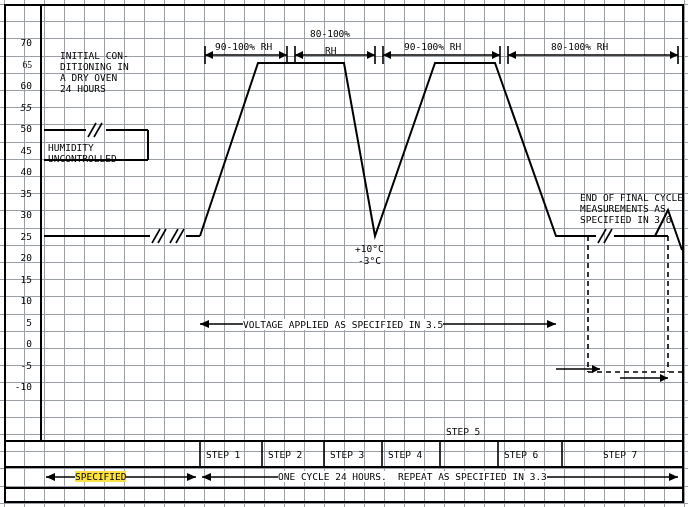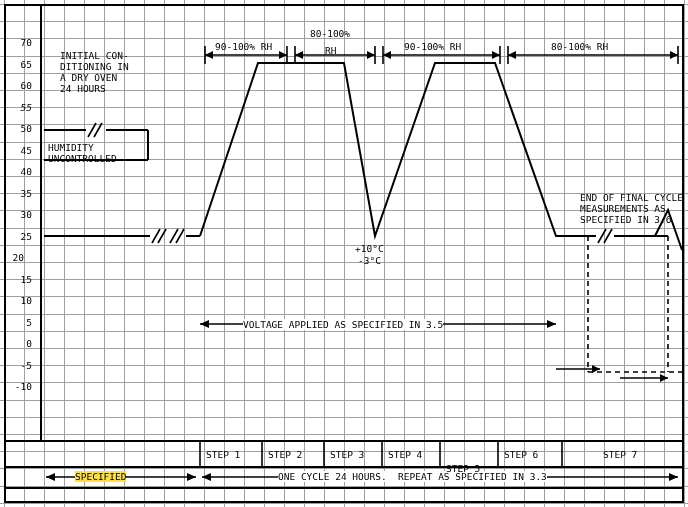--- a/index.html
+++ b/index.html
@@ -115,7 +115,7 @@
 
   <div id="yticks">
       <div class="tick" style="left:10px;top:38px;">70</div>
-      <div class="tick" style="left:10px;top:60px;">65</div>
+      <div class="tick" style="left:10px;top:60px;font-family:Liberation Serif, serif;">65</div>
       <div class="tick" style="left:10px;top:81px;">60</div>
       <div class="tick" style="left:10px;top:103px;font-style:italic;">55</div>
       <div class="tick" style="left:10px;top:124px;">50</div>

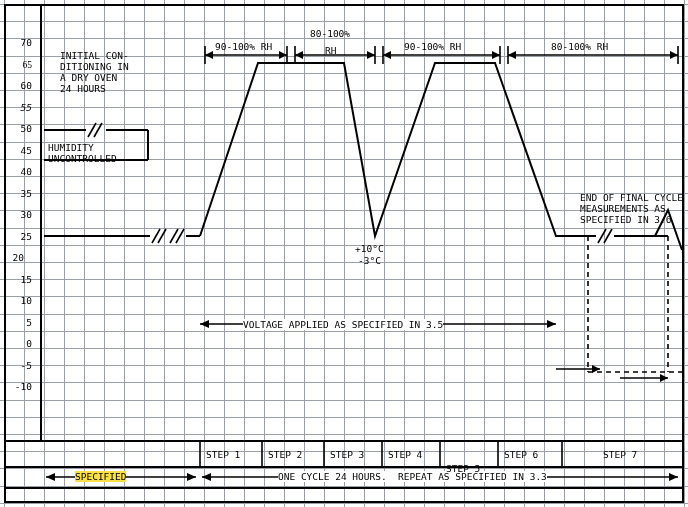--- a/index.html
+++ b/index.html
@@ -124,7 +124,7 @@
       <div class="tick" style="left:10px;top:189px;">35</div>
       <div class="tick" style="left:10px;top:210px;">30</div>
       <div class="tick" style="left:10px;top:232px;">25</div>
-      <div class="tick" style="left:2px;top:253px;">20</div>
+      <div class="tick" style="left:10px;top:253px;">20</div>
       <div class="tick" style="left:10px;top:275px;">15</div>
       <div class="tick" style="left:10px;top:296px;">10</div>
       <div class="tick" style="left:10px;top:318px;">5</div>

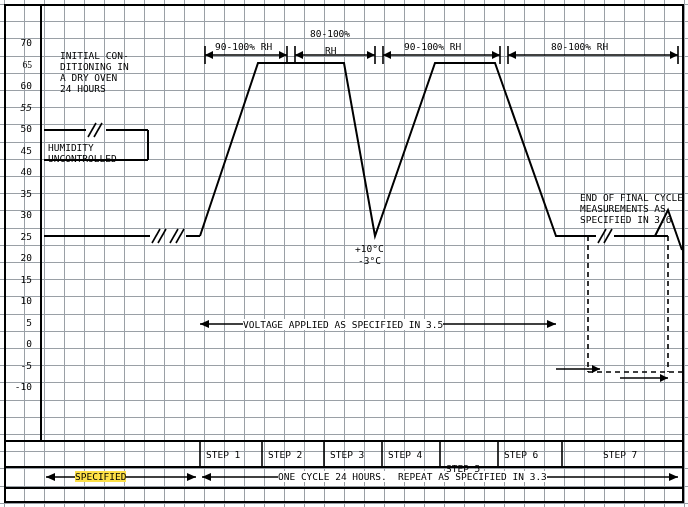--- a/index.html
+++ b/index.html
@@ -257,7 +257,7 @@
       <div class="txt" style="left:268px;top:449px;">STEP 2</div>
       <div class="txt" style="left:330px;top:449px;">STEP 3</div>
       <div class="txt" style="left:388px;top:449px;">STEP 4</div>
-      <div class="txt" style="left:446px;top:463px;">STEP 5</div>
+      <div class="txt" style="left:446px;top:426px;">STEP 5</div>
       <div class="txt" style="left:504px;top:449px;">STEP 6</div>
       <div class="txt" style="left:603px;top:449px;">STEP 7</div>
     </div>

